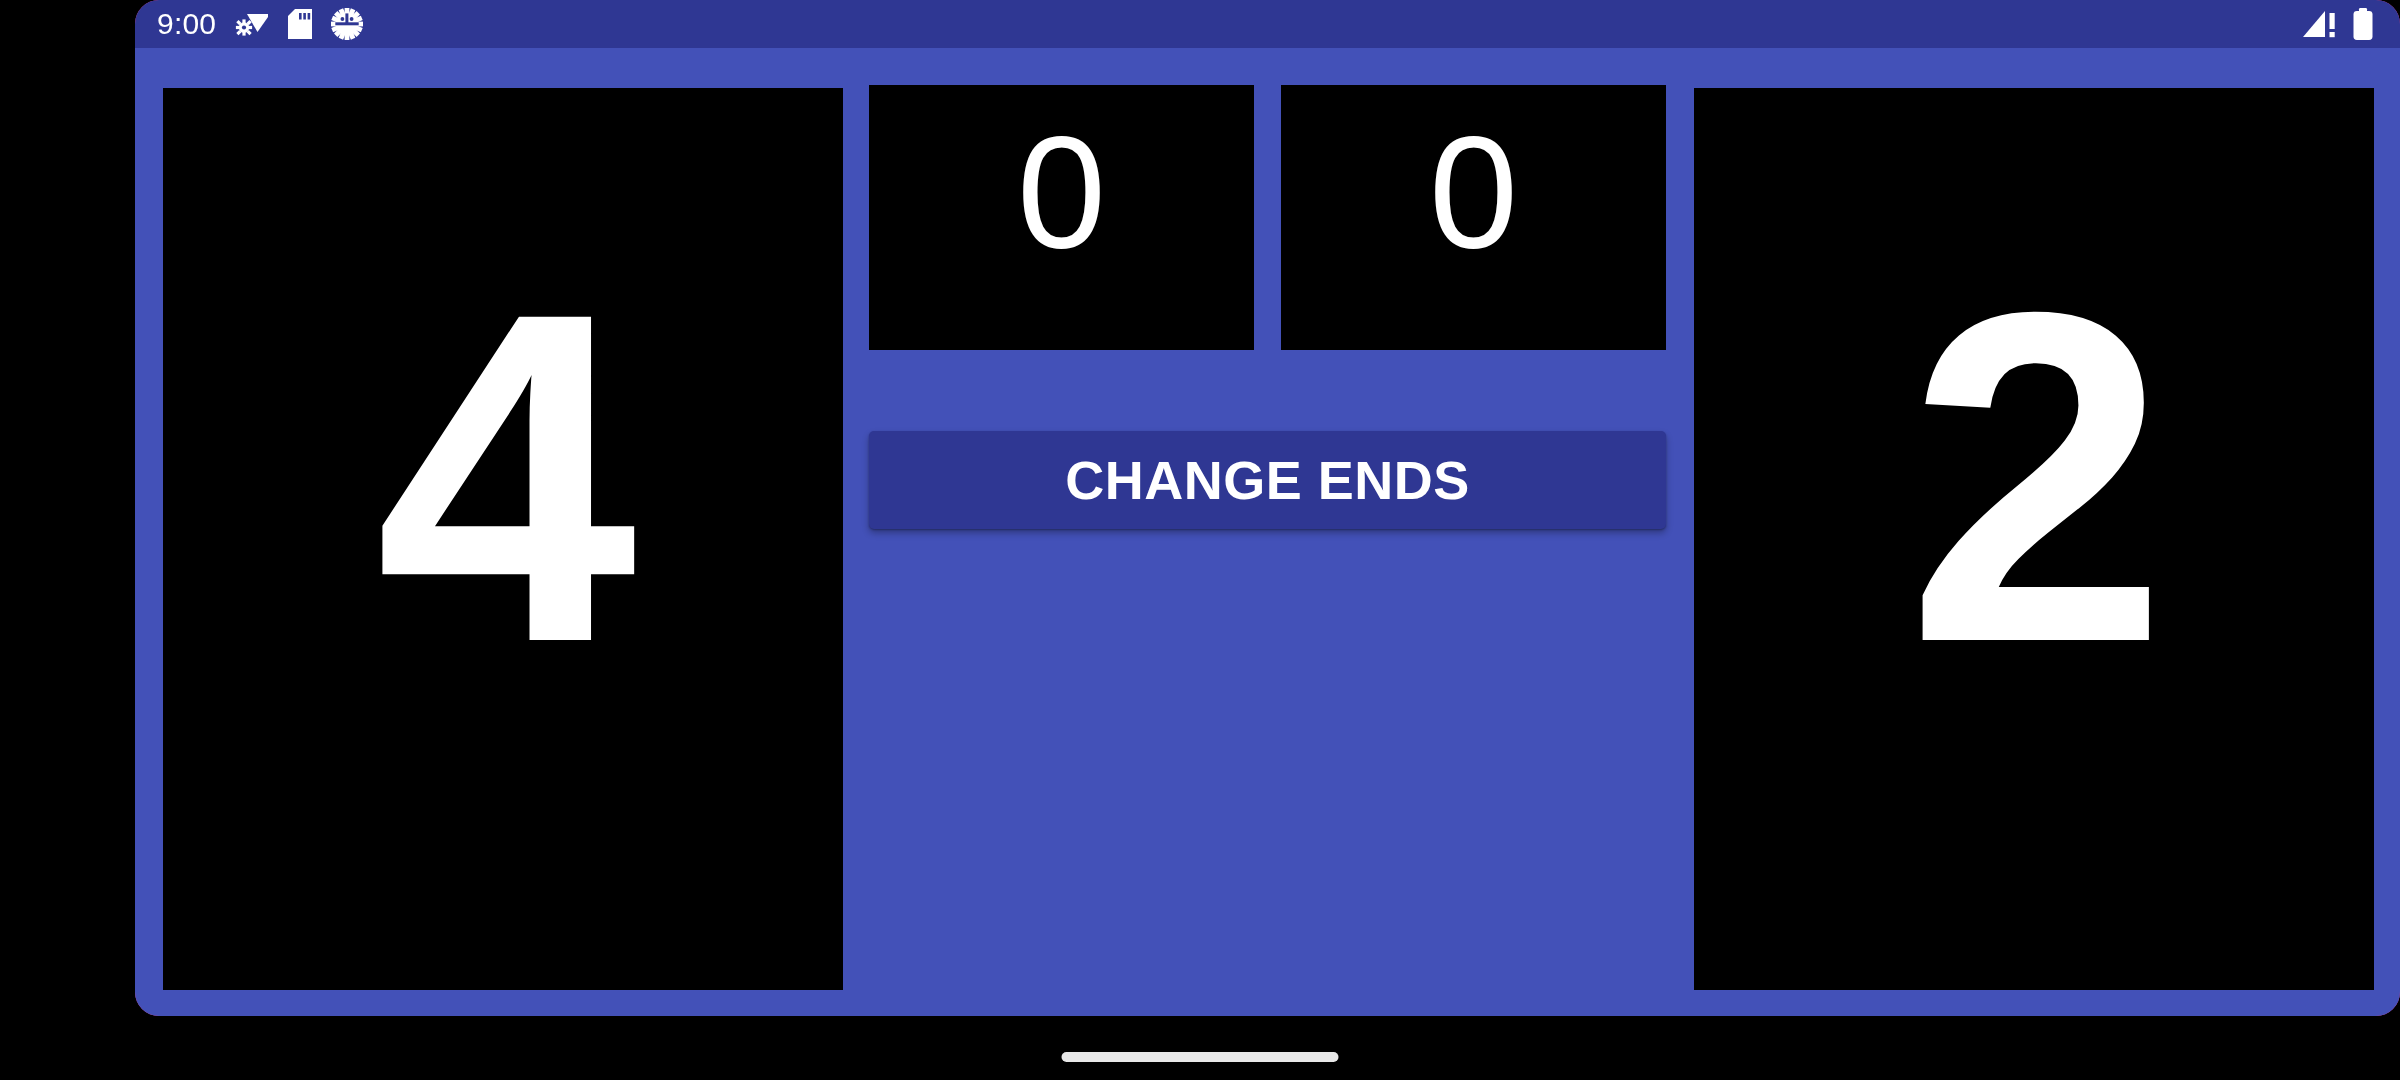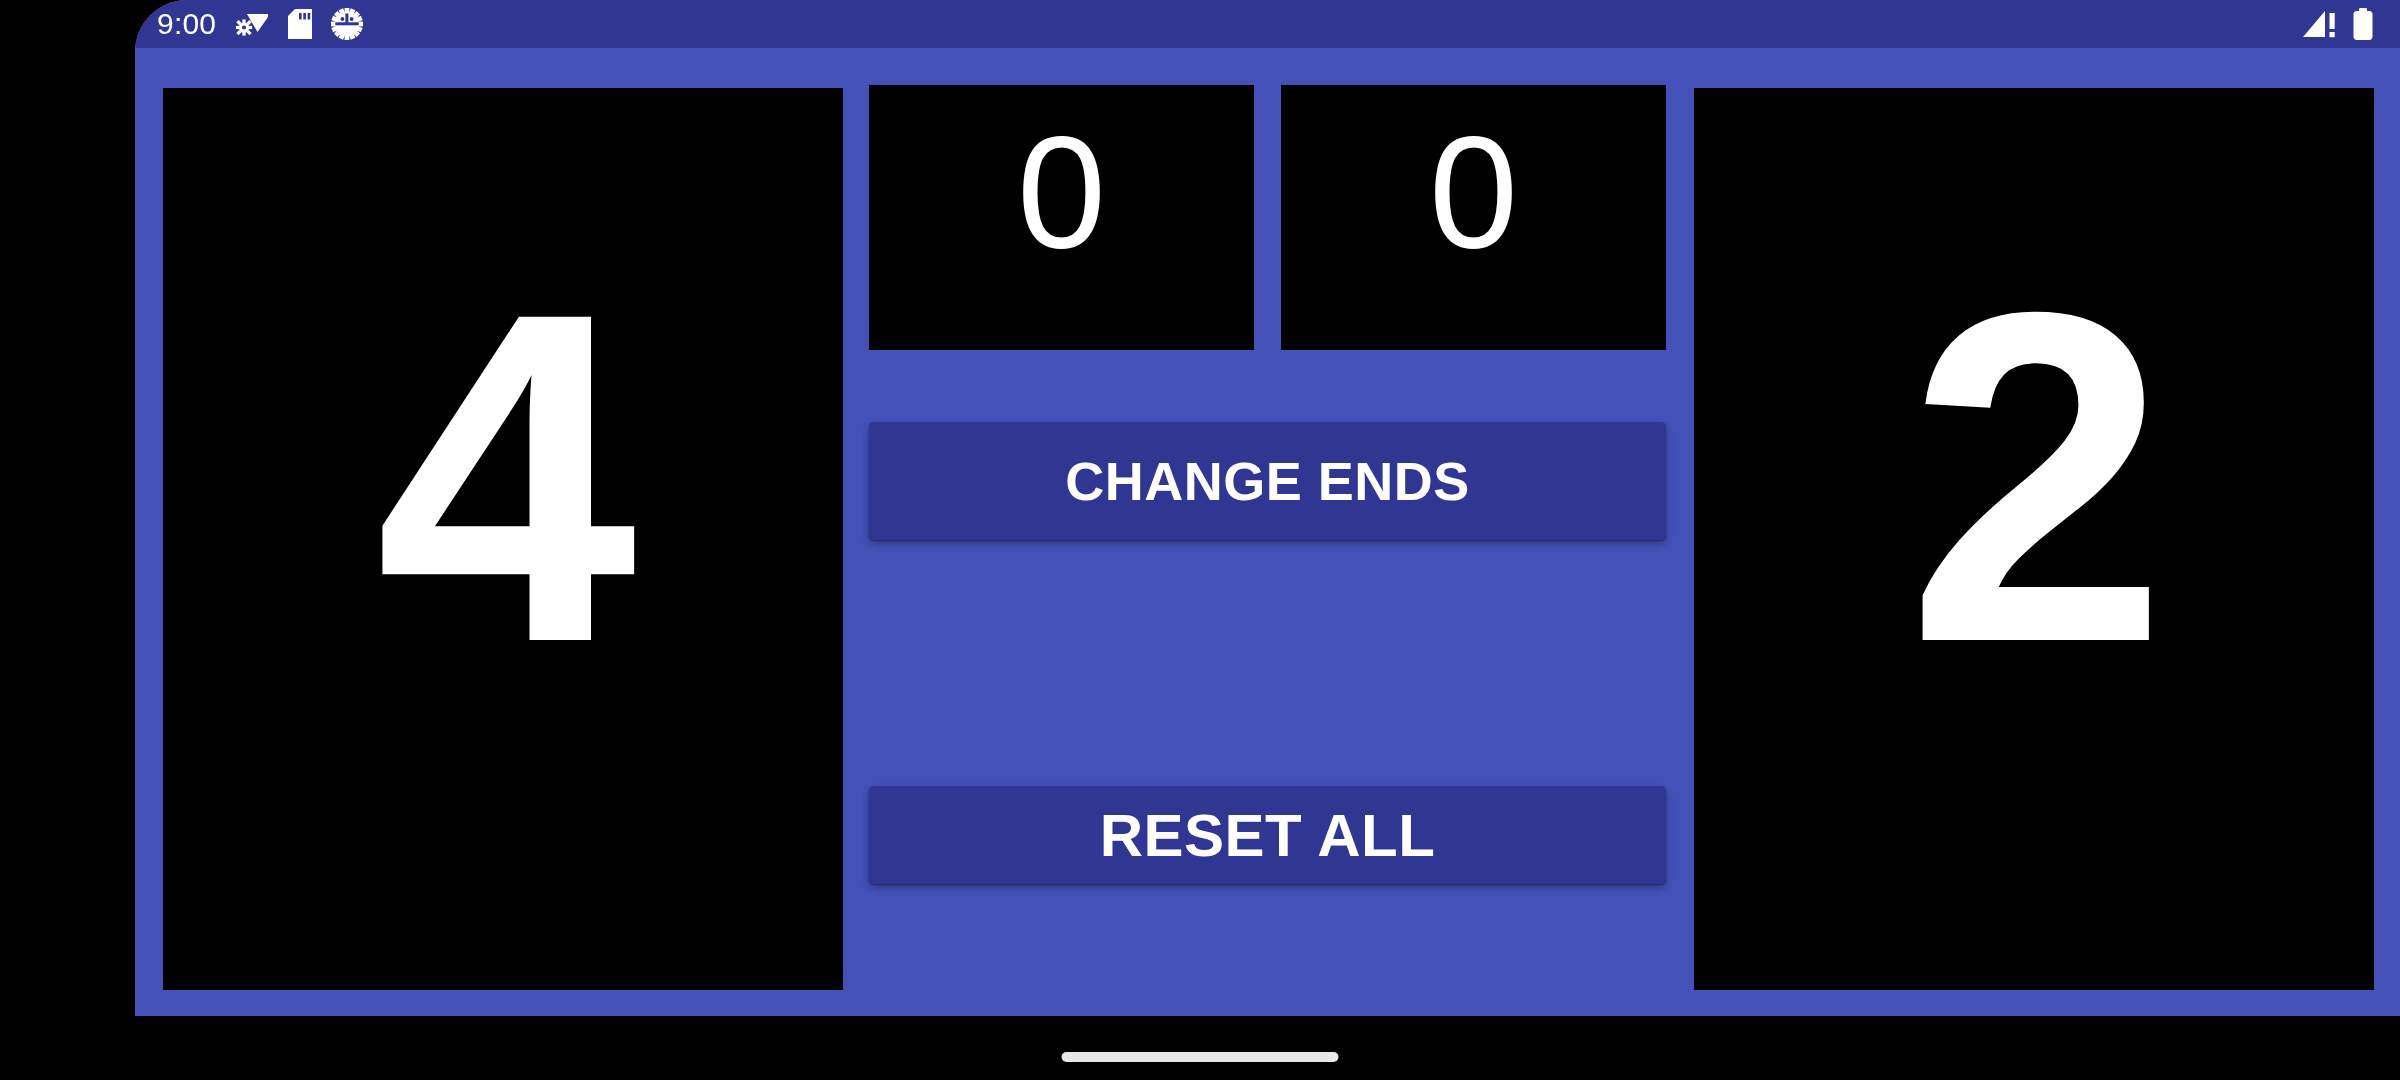--- a/index.html
+++ b/index.html
@@ -32,6 +32,7 @@
     background: #ec4899;
     border-top-left-radius: 52px;
     overflow: hidden;
+    border-radius: 24px;
   }
 
   

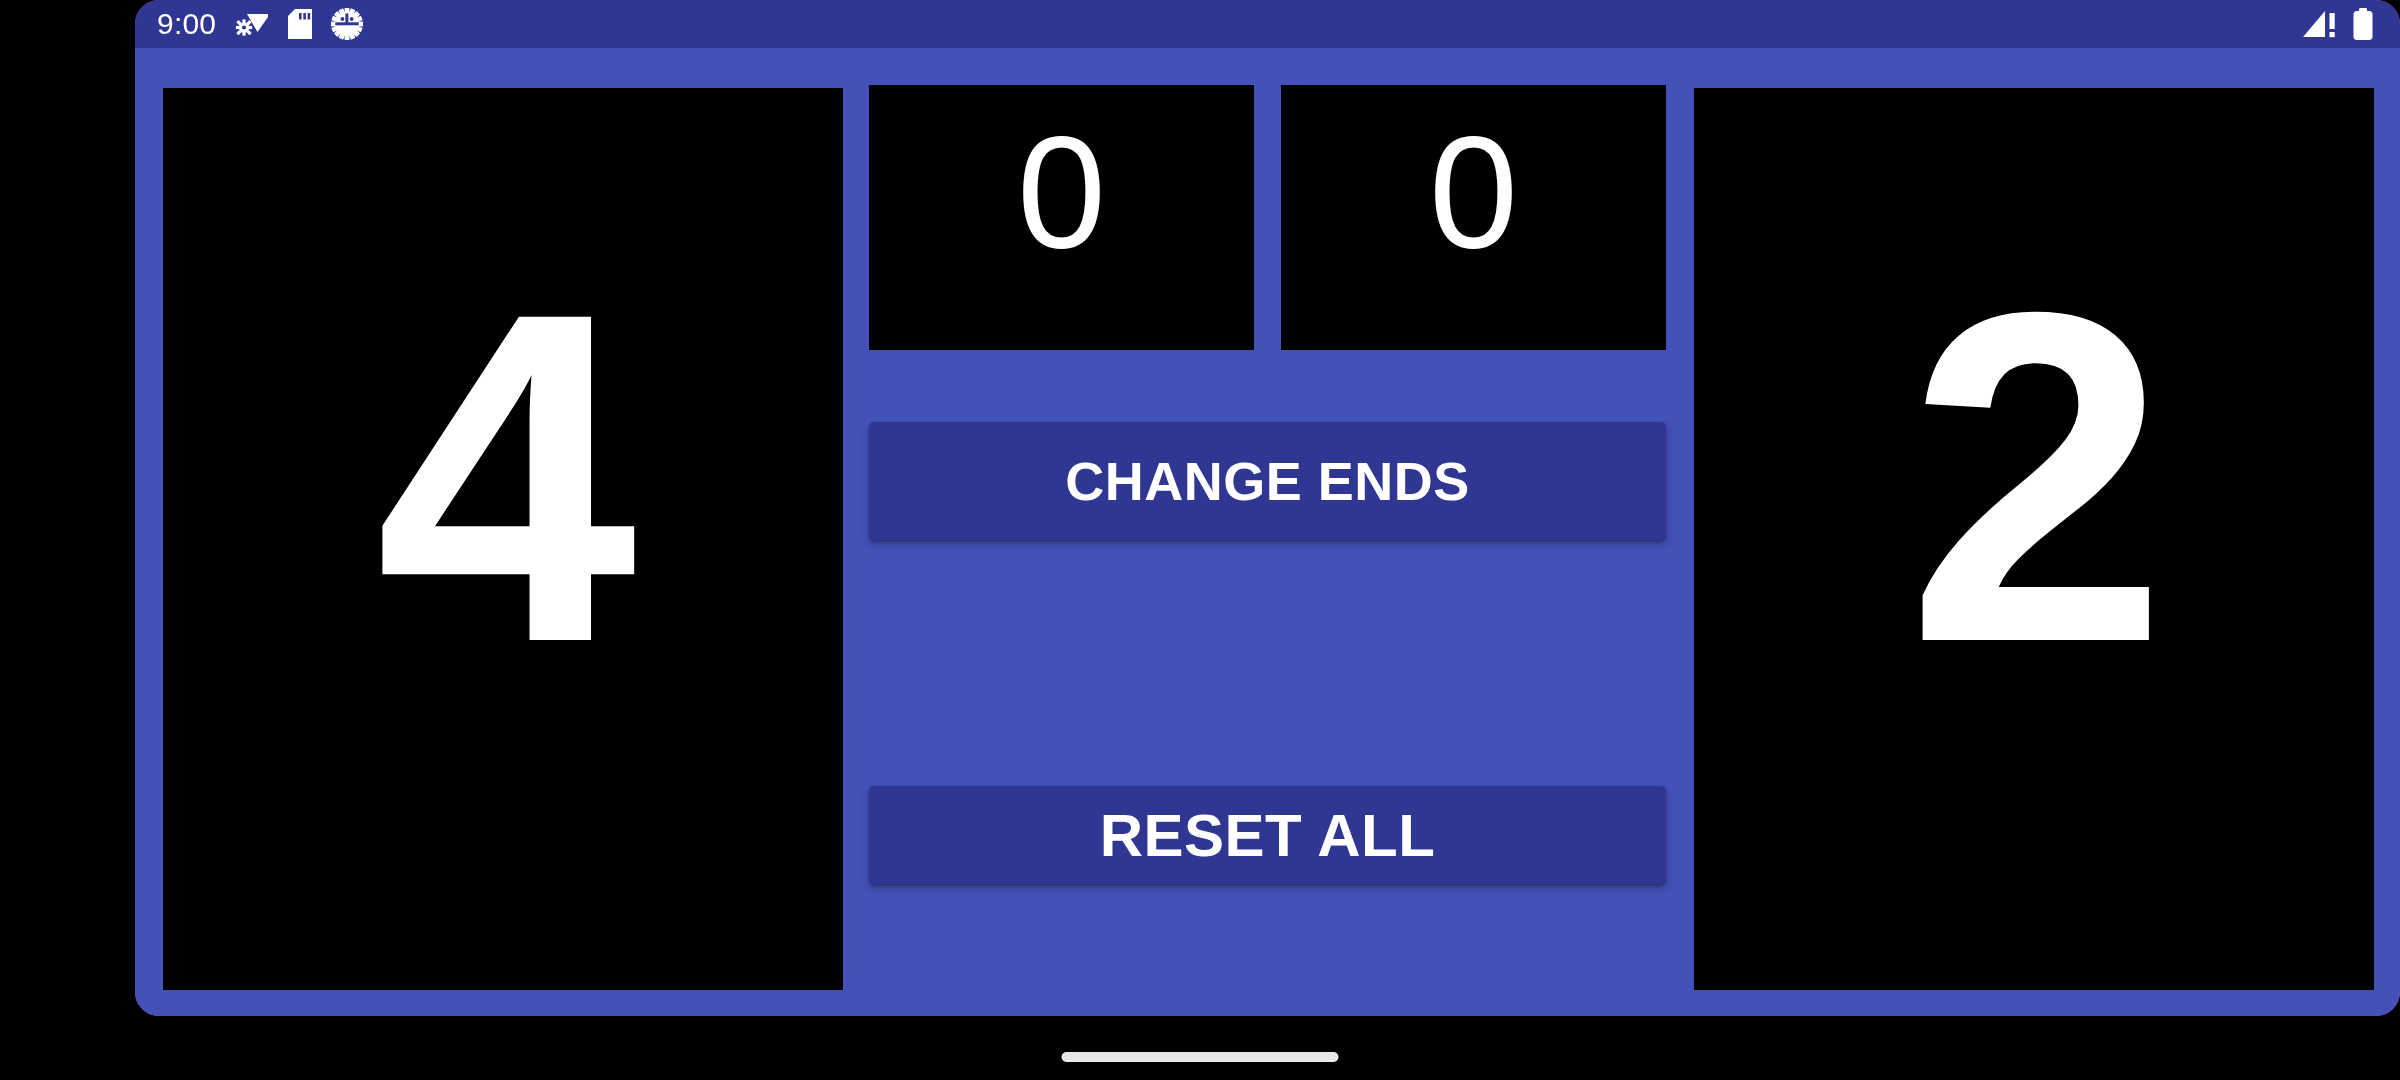--- a/index.html
+++ b/index.html
@@ -169,8 +169,8 @@
     box-sizing: border-box;
   }
   #btn-change-ends {
-    top: 374px;
-    height: 118px;
+    top: 383px;
+    height: 98px;
     font-size: 54px;
   }
   #btn-reset-scores {

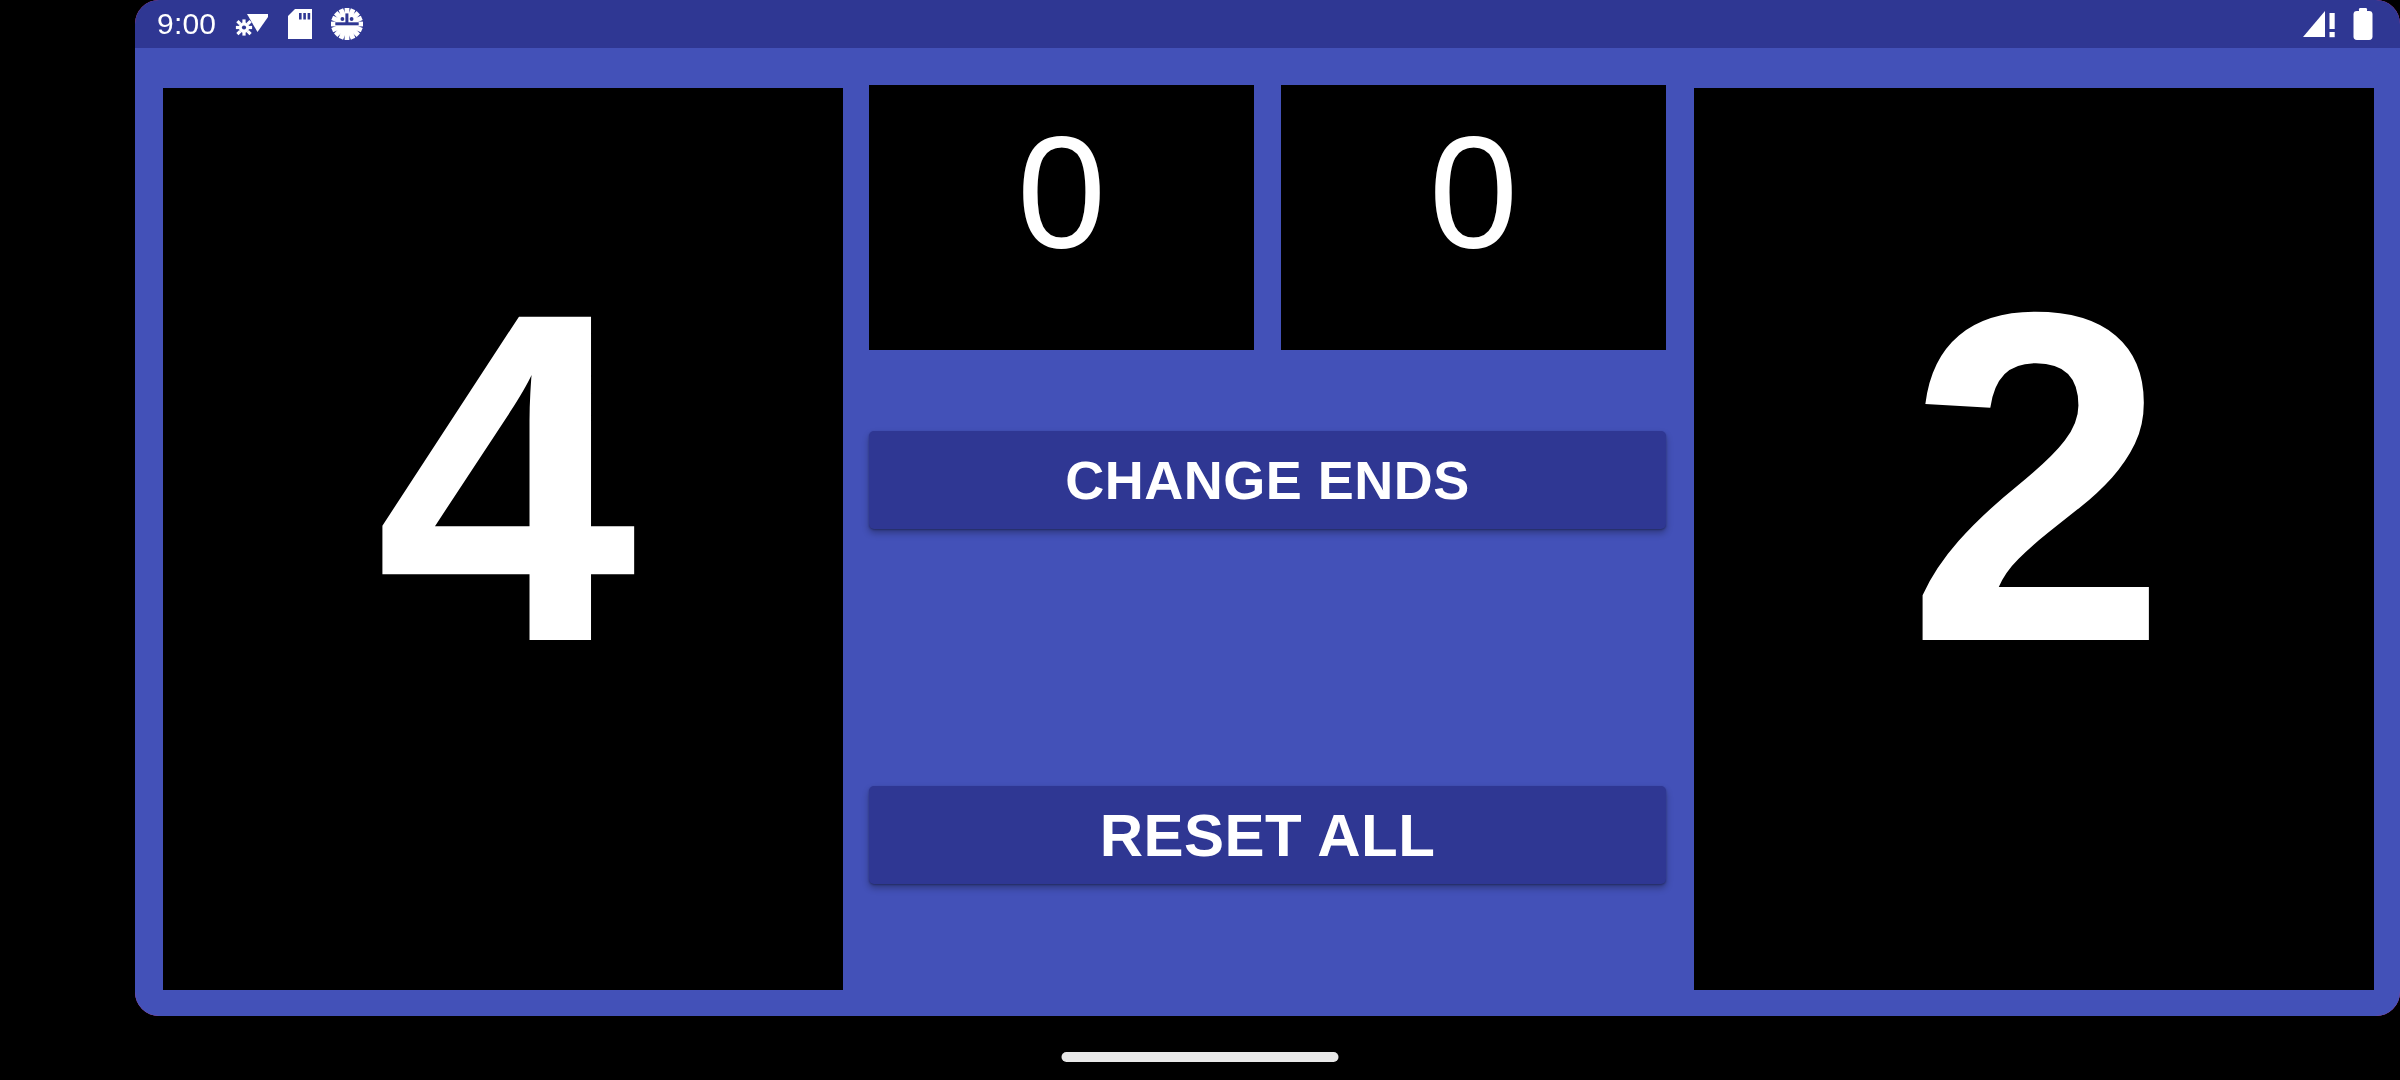--- a/index.html
+++ b/index.html
@@ -301,7 +301,6 @@
         <button id="btn-change-ends" class="action-button">CHANGE ENDS</button>
 
 
-        <button id="btn-reset-all" class="action-button">RESET ALL</button>
       </div>
 
       <div id="score-panel-right" class="score-panel">

